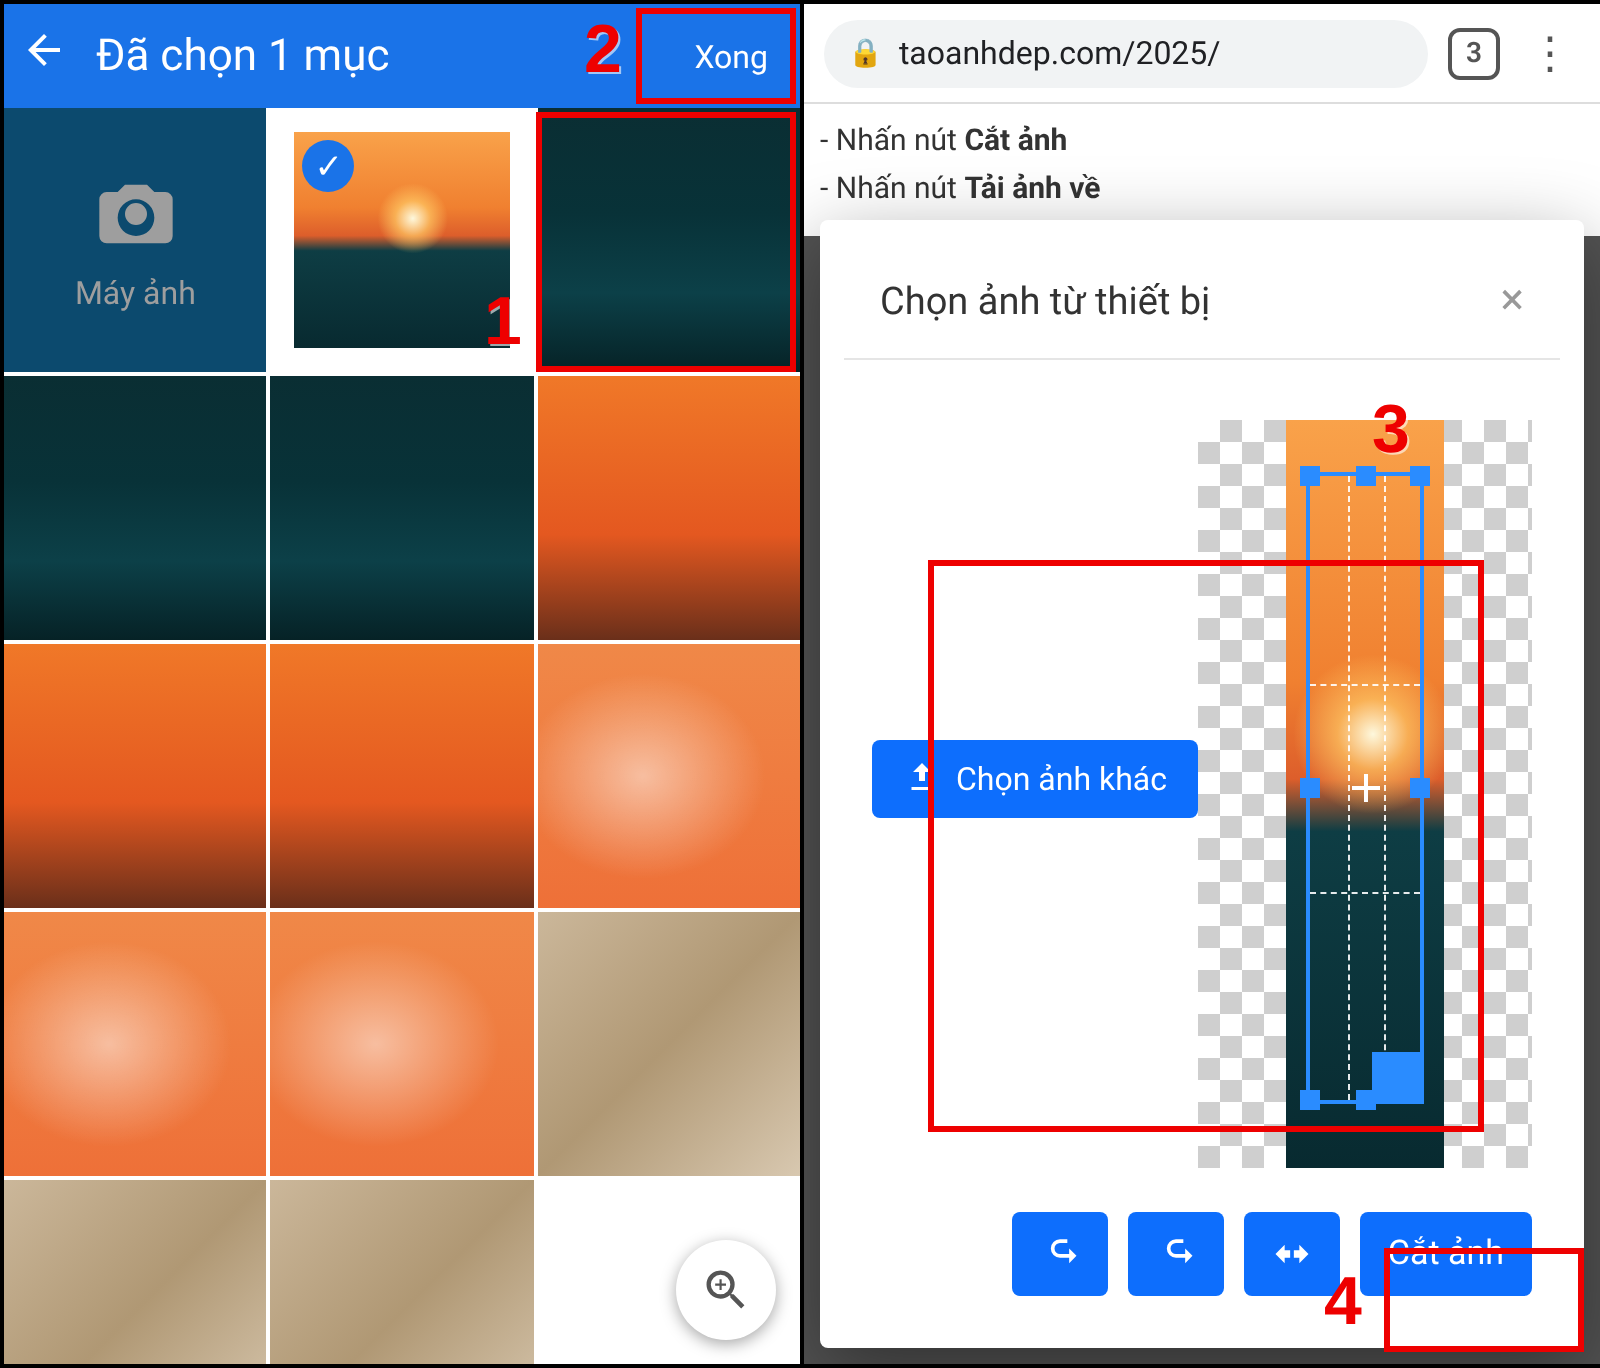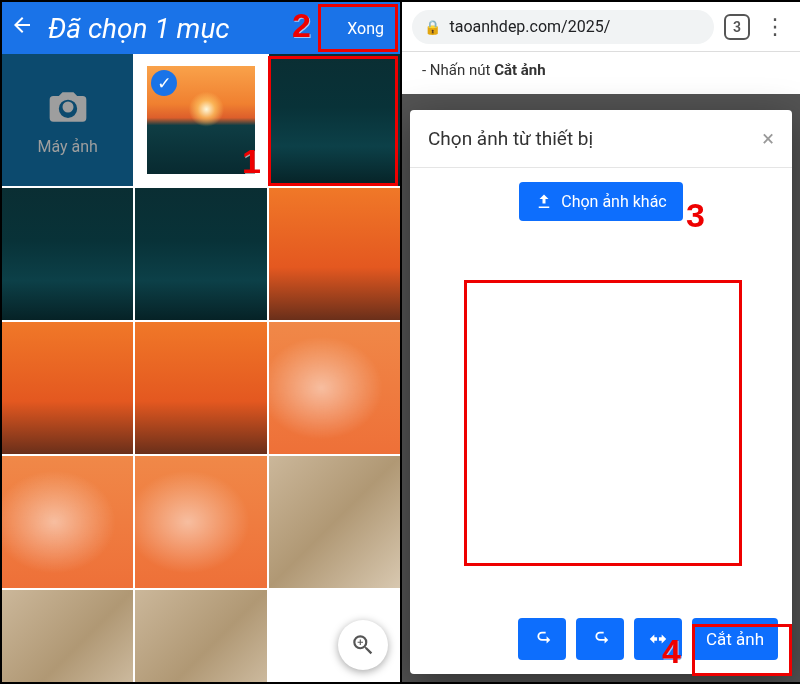--- a/index.html
+++ b/index.html
@@ -26,7 +26,7 @@
     gap: 14px;
   }
   .left-header .back { font-size: 24px; cursor: pointer; }
-  .left-header .title { font-size: 28px; flex: 1; white-space: nowrap; font-style: italic; }
+  .left-header .title { font-size: 22px; flex: 1; white-space: nowrap; }
   .left-header .done {
     font-size: 16px; padding: 4px 8px; cursor: pointer;
   }

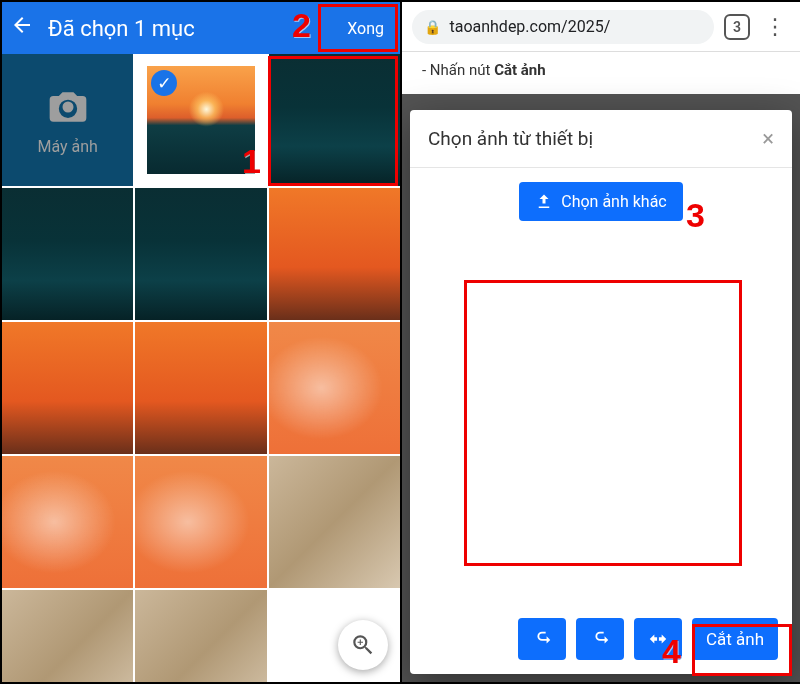--- a/index.html
+++ b/index.html
@@ -113,7 +113,7 @@
   }
   .page-text {
     background: #fff; color: #333; font-size: 15px; line-height: 1.6;
-    padding: 6px 20px 12px;
+    padding: 6px 8px 12px;
   }
   .page-text b { font-weight: 700; }
 

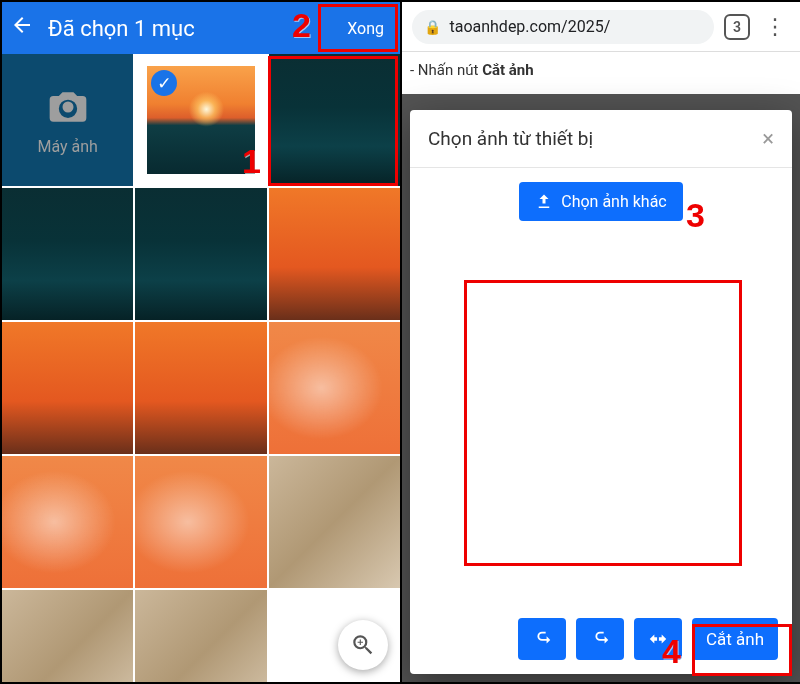--- a/index.html
+++ b/index.html
@@ -273,6 +273,7 @@
     <div class="page-bg">
       <div class="page-text">
         <div><span>- Nhấn nút </span><b>Cắt ảnh</b></div>
+        <div><span>- Nhấn nút </span><b>Tải ảnh về</b></div>
       </div>
     </div>
 

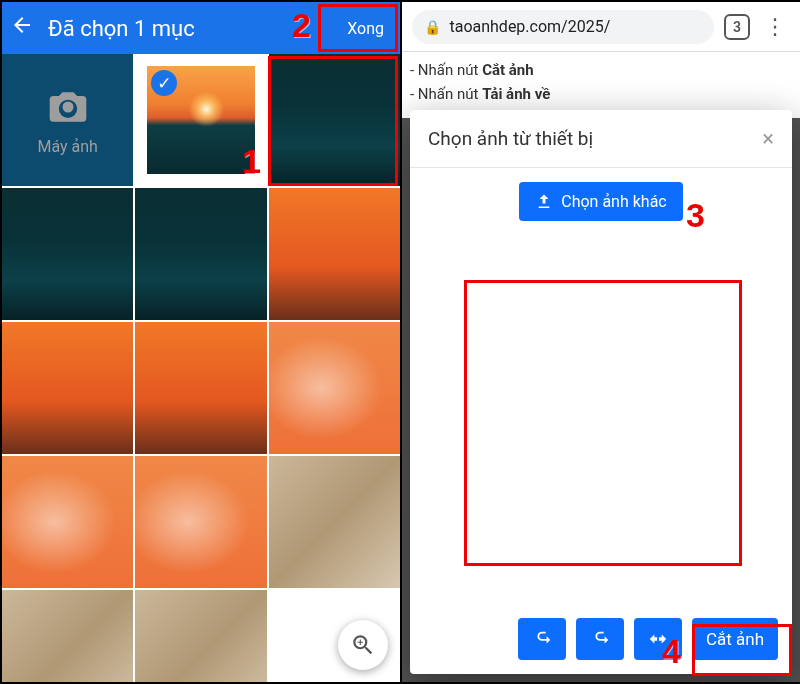--- a/index.html
+++ b/index.html
@@ -122,7 +122,7 @@
     background: #fff; border-radius: 4px;
     box-shadow: 0 12px 40px rgba(0,0,0,0.4);
     display: flex; flex-direction: column;
-    padding: 0;
+    padding: 12px;
   }
   .modal-header {
     display: flex; align-items: center; justify-content: space-between;

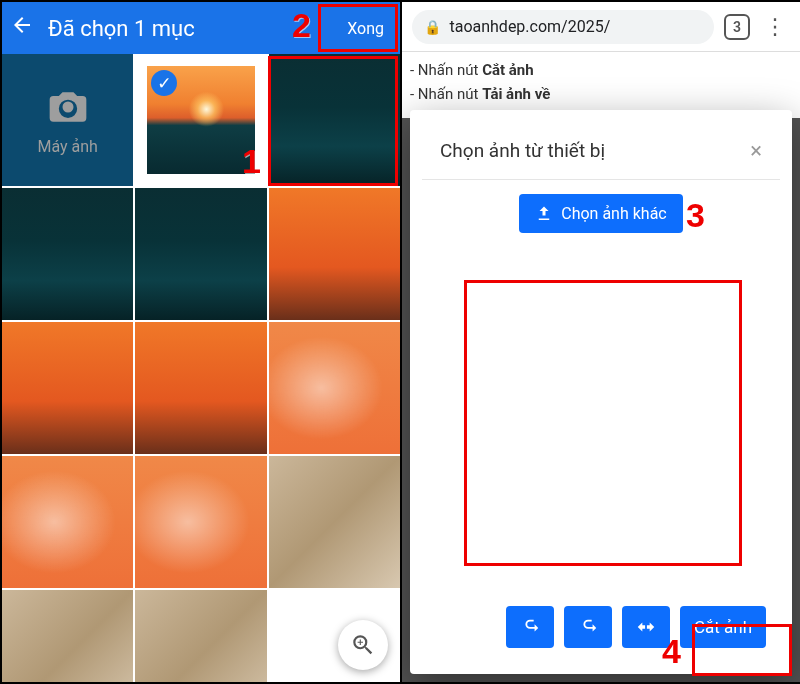--- a/index.html
+++ b/index.html
@@ -132,9 +132,8 @@
   .modal-close { font-size: 22px; color: #999; cursor: pointer; }
 
   .modal-body {
-    flex: 1; display: flex; flex-direction: column;
+    flex: 1; display: flex; 
     padding: 14px 14px 10px;
-    align-items: center;
   }
   .btn {
     background: #0d6efd; color: #fff; border-radius: 4px;

